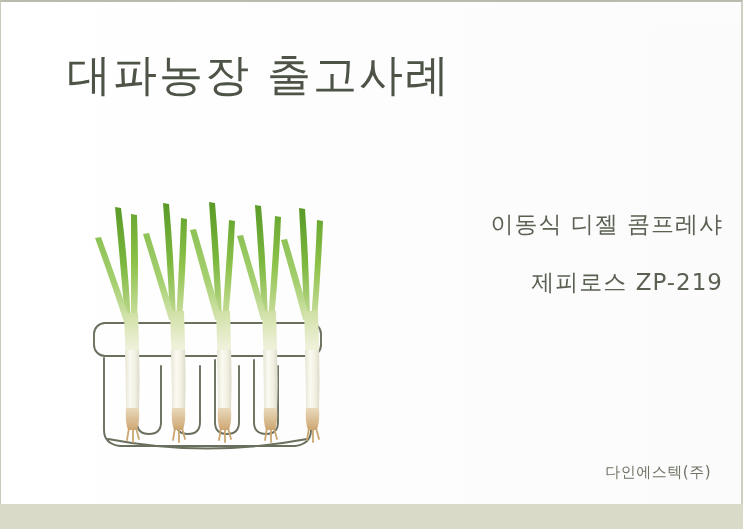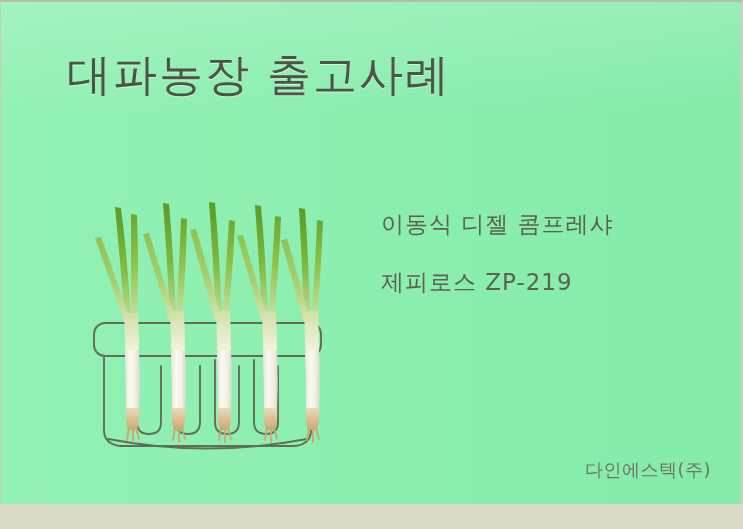--- a/index.html
+++ b/index.html
@@ -15,7 +15,7 @@
     position: relative;
     width: 743px;
     height: 505px;
-    background: #86efac;
+    background: #ffffff;
     overflow: hidden;
     box-sizing: border-box;
     border-top: 2px solid #b9bbae;

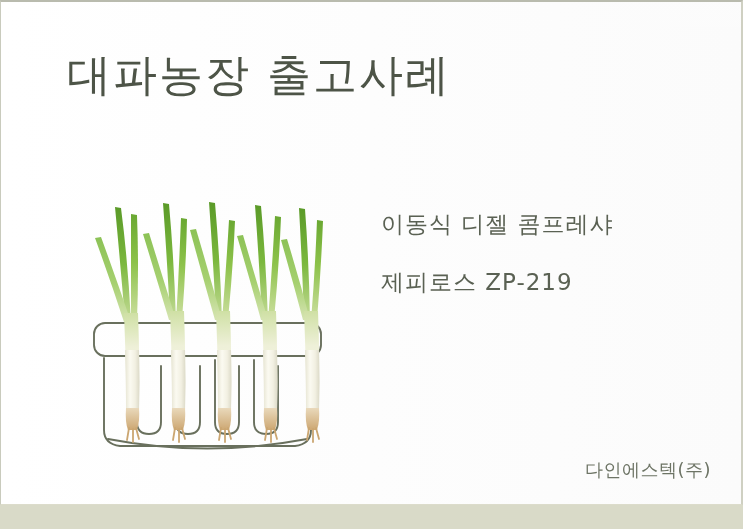--- a/index.html
+++ b/index.html
@@ -50,10 +50,10 @@
 
   .subtitle-block {
     position: absolute;
-    left: 380px;
+    left: 392px;
     top: 206px;
     width: 330px;
-    text-align: left;
+    text-align: right;
     color: #5a6153;
     font-family: "DejaVu Sans", sans-serif;
   }

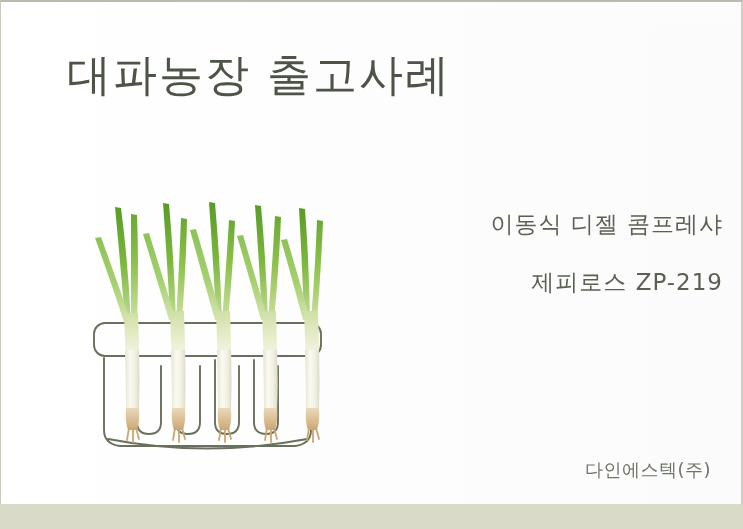--- a/index.html
+++ b/index.html
@@ -75,7 +75,7 @@
     position: absolute;
     right: 30px;
     bottom: 22px;
-    font-size: 18px;
+    font-size: 15px;
     color: #6d7465;
     font-family: "DejaVu Sans", sans-serif;
     letter-spacing: 0.5px;

